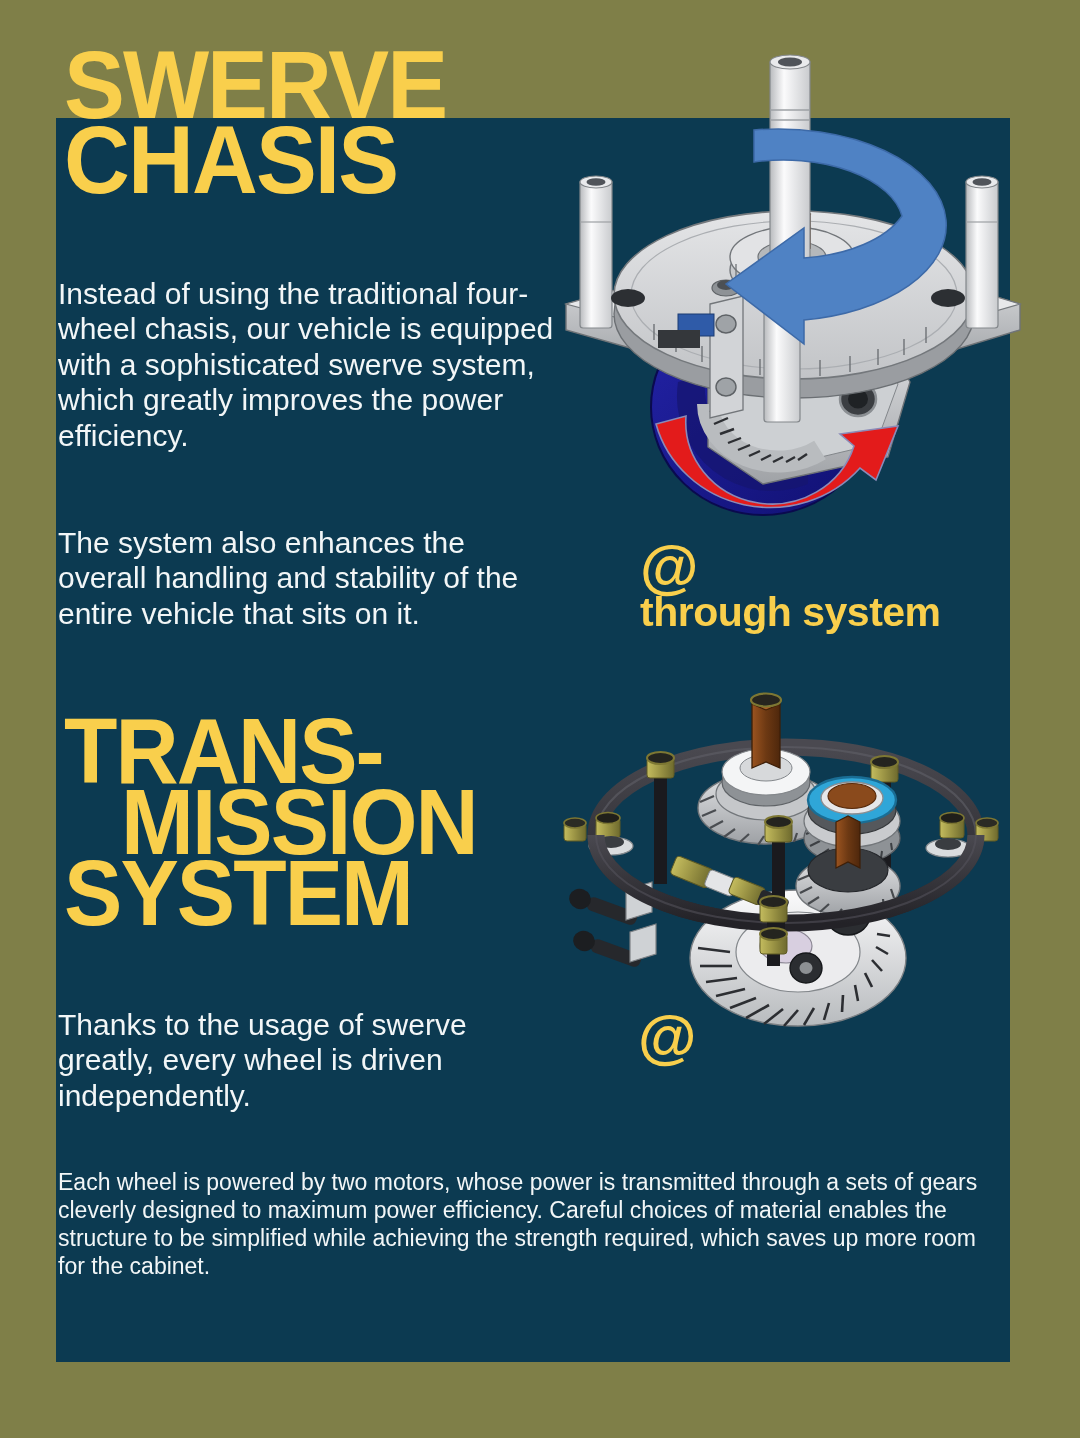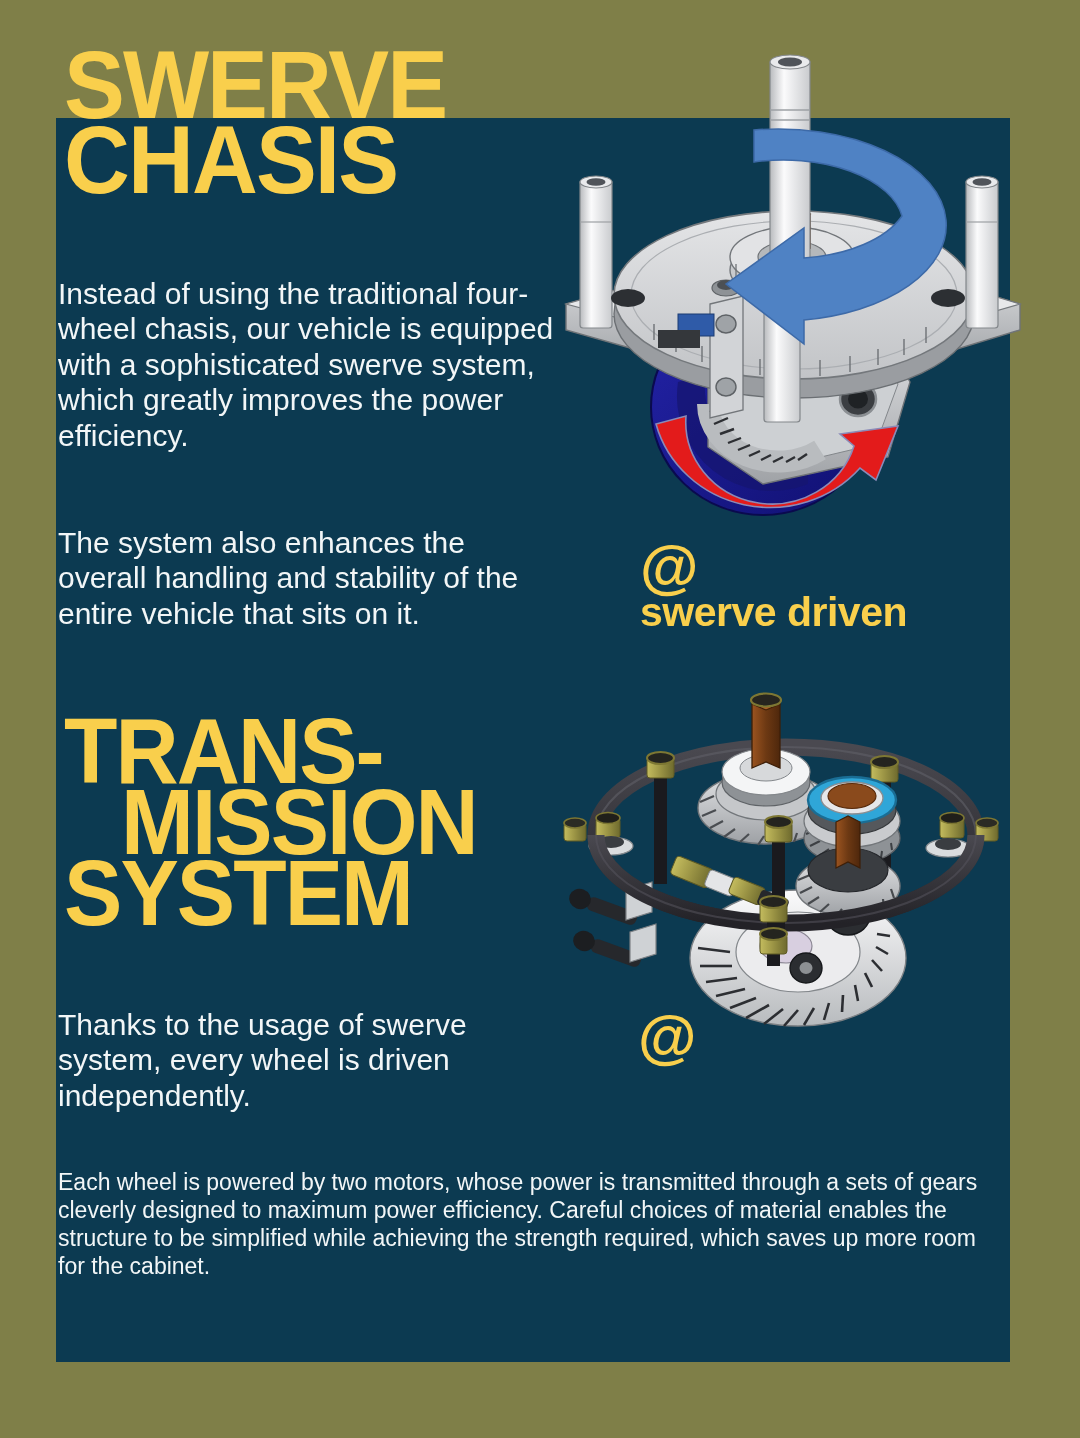--- a/index.html
+++ b/index.html
@@ -453,7 +453,7 @@
 
   <div class="caption" id="caption-swerve">
     <span class="at">@</span>
-    <span class="ct">swerve driven</span>
+    <span class="ct">through system</span>
   </div>
 
   <div class="caption" id="caption-gears">

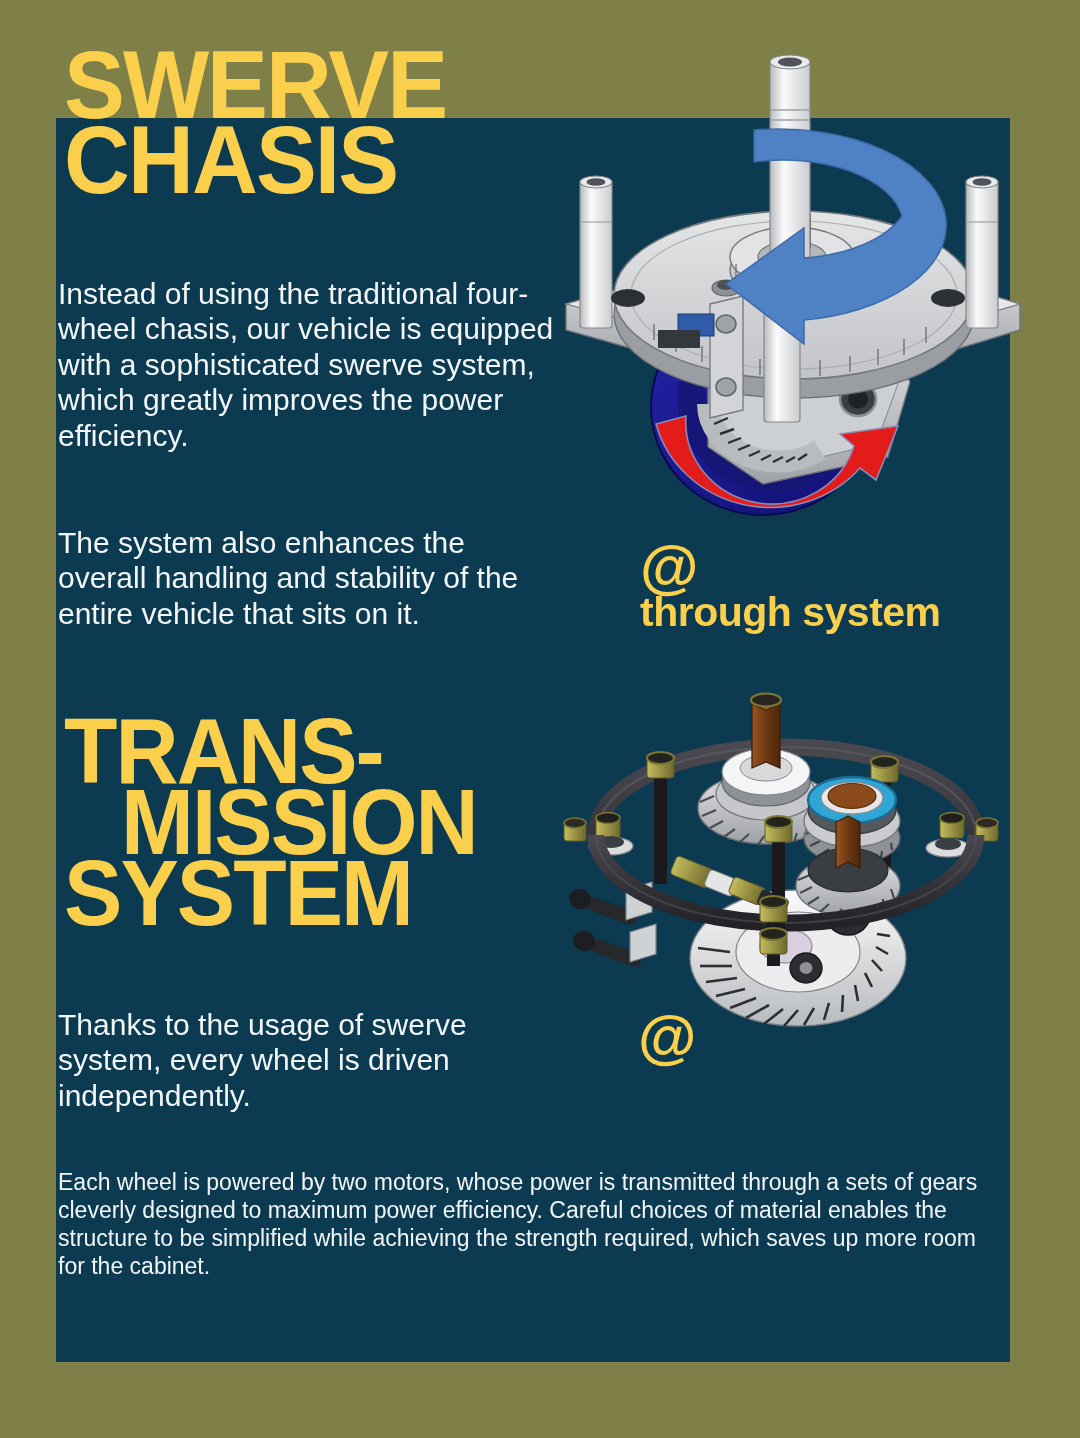--- a/index.html
+++ b/index.html
@@ -448,7 +448,7 @@
 
   <div class="body-text" id="para-1">Instead of using the traditional four-wheel chasis, our vehicle is equipped with a sophisticated swerve system, which greatly improves the power efficiency.</div>
   <div class="body-text" id="para-2">The system also enhances the overall handling and stability of the entire vehicle that sits on it.</div>
-  <div class="body-text" id="para-3">Thanks to the usage of swerve system, every wheel is driven independently.</div>
+  <div class="body-text" id="para-3">Thanks to the usage of swerve greatly, every wheel is driven independently.</div>
   <div class="body-text" id="para-4">Each wheel is powered by two motors, whose power is transmitted through a sets of gears cleverly designed to maximum power efficiency. Careful choices of material enables the structure to be simplified while achieving the strength required, which saves up more room for the cabinet.</div>
 
   <div class="caption" id="caption-swerve">

